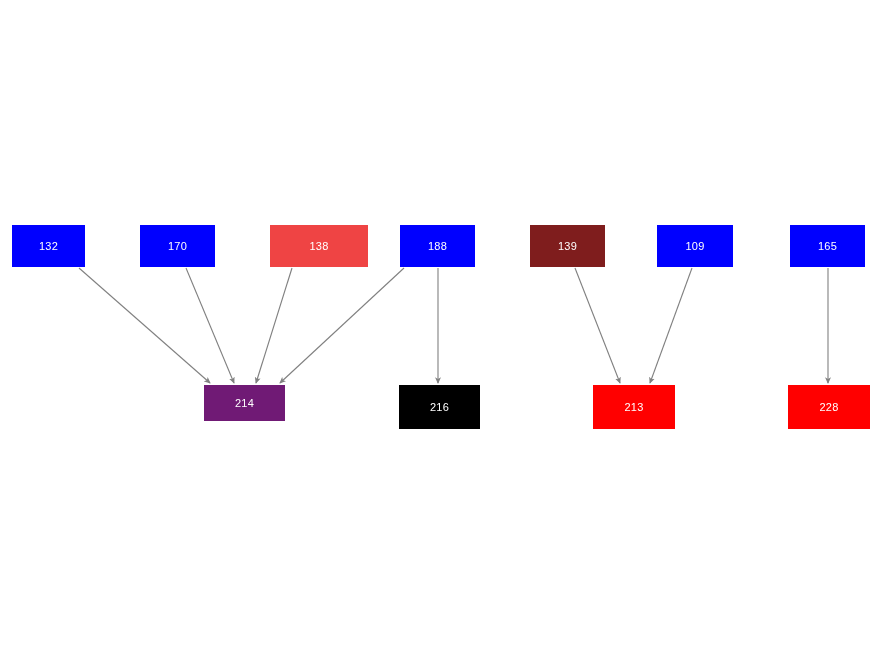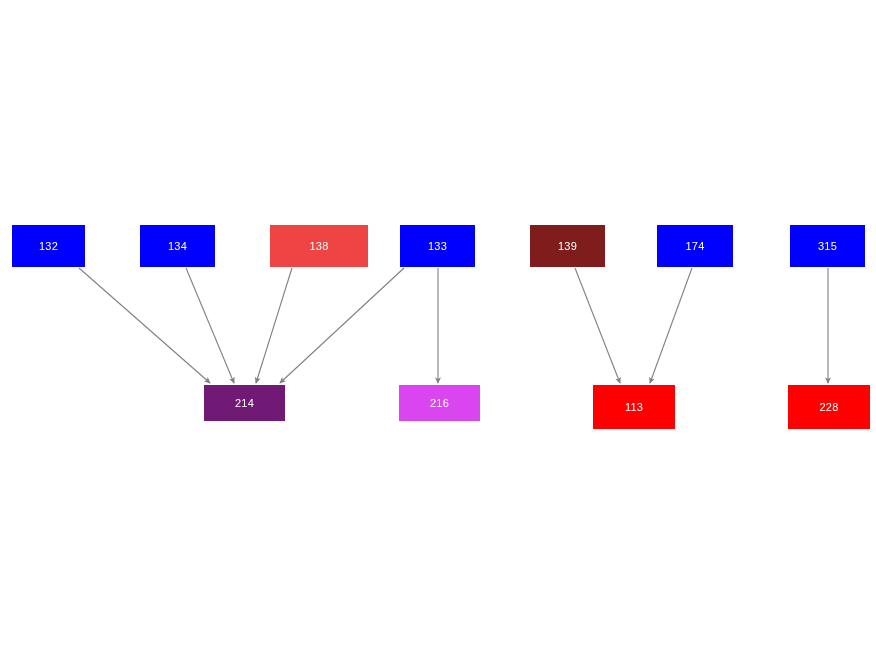--- a/index.html
+++ b/index.html
@@ -77,7 +77,7 @@
         <span class="node-label" style="color: rgb(255, 255, 255);">132</span>
       </div>
       <div class="node node-source" style="left: 140px; top: 225px; width: 75px; height: 42px; background: rgb(0, 0, 255);">
-        <span class="node-label" style="color: rgb(255, 255, 255);">134</span>
+        <span class="node-label" style="color: rgb(255, 255, 255);">170</span>
       </div>
       <div class="node node-source" style="left: 270px; top: 225px; width: 98px; height: 42px; background: #ef4444;">
         <span class="node-label" style="color: rgb(255, 255, 255);">138</span>

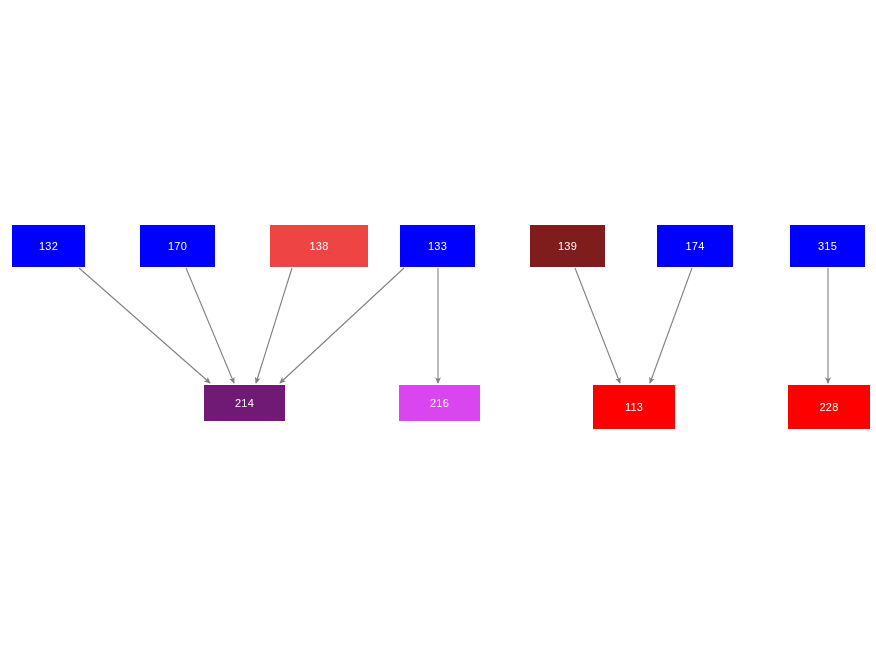--- a/index.html
+++ b/index.html
@@ -83,7 +83,7 @@
         <span class="node-label" style="color: rgb(255, 255, 255);">138</span>
       </div>
       <div class="node node-source" style="left: 400px; top: 225px; width: 75px; height: 42px; background: rgb(0, 0, 255);">
-        <span class="node-label" style="color: rgb(255, 255, 255);">133</span>
+        <span class="node-label" style="color: rgb(255, 255, 255);">188</span>
       </div>
       <div class="node node-source" style="left: 530px; top: 225px; width: 75px; height: 42px; background: #7f1d1d;">
         <span class="node-label" style="color: rgb(255, 255, 255);">139</span>

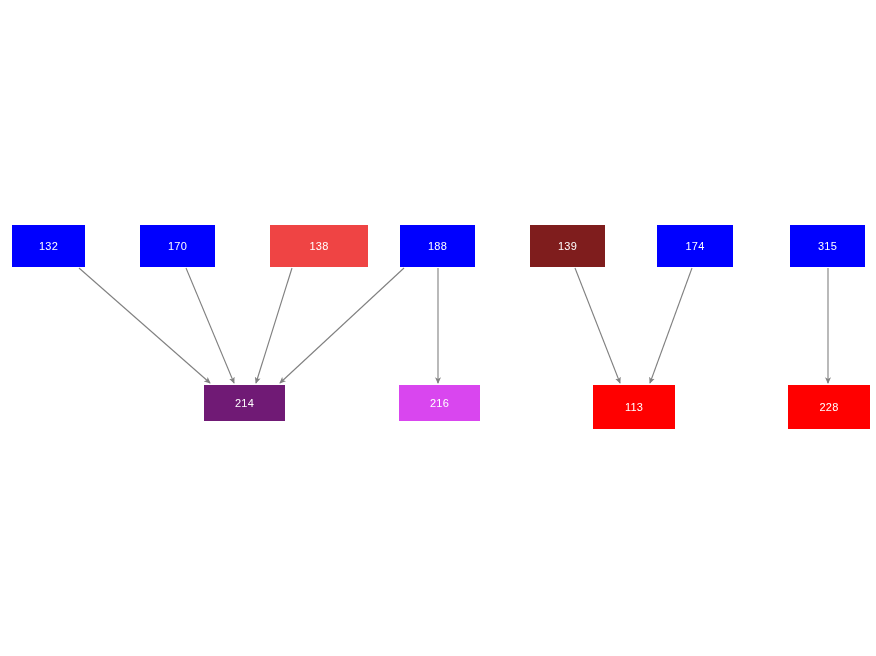--- a/index.html
+++ b/index.html
@@ -89,7 +89,7 @@
         <span class="node-label" style="color: rgb(255, 255, 255);">139</span>
       </div>
       <div class="node node-source" style="left: 657px; top: 225px; width: 76px; height: 42px; background: rgb(0, 0, 255);">
-        <span class="node-label" style="color: rgb(255, 255, 255);">174</span>
+        <span class="node-label" style="color: rgb(255, 255, 255);">109</span>
       </div>
       <div class="node node-source" style="left: 790px; top: 225px; width: 75px; height: 42px; background: rgb(0, 0, 255);">
         <span class="node-label" style="color: rgb(255, 255, 255);">315</span>

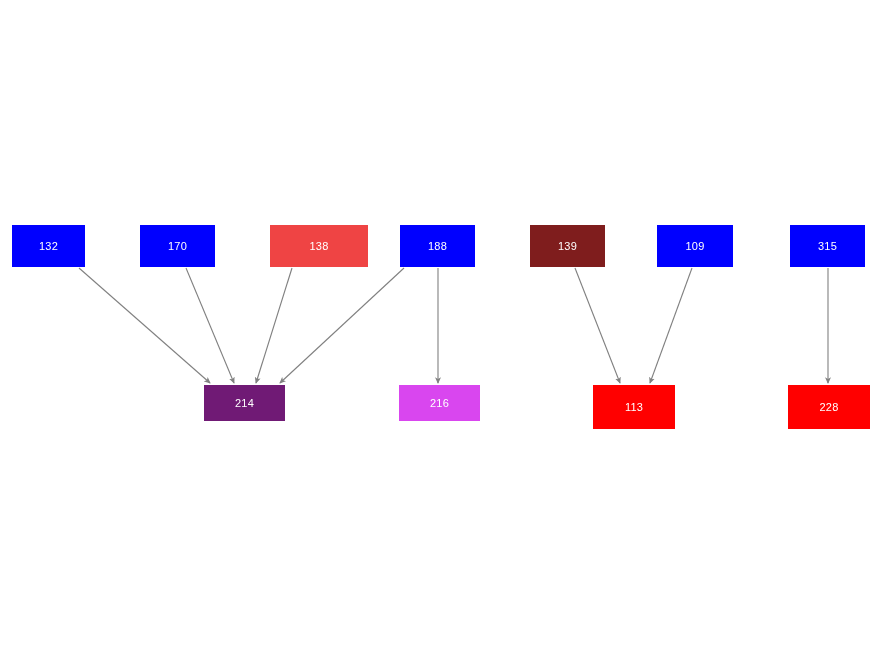--- a/index.html
+++ b/index.html
@@ -92,7 +92,7 @@
         <span class="node-label" style="color: rgb(255, 255, 255);">109</span>
       </div>
       <div class="node node-source" style="left: 790px; top: 225px; width: 75px; height: 42px; background: rgb(0, 0, 255);">
-        <span class="node-label" style="color: rgb(255, 255, 255);">315</span>
+        <span class="node-label" style="color: rgb(255, 255, 255);">165</span>
       </div>
       <div class="node node-target" style="left: 204px; top: 385px; width: 81px; height: 36px; background: #701a75;">
         <span class="node-label" style="color: rgb(255, 255, 255);">214</span>

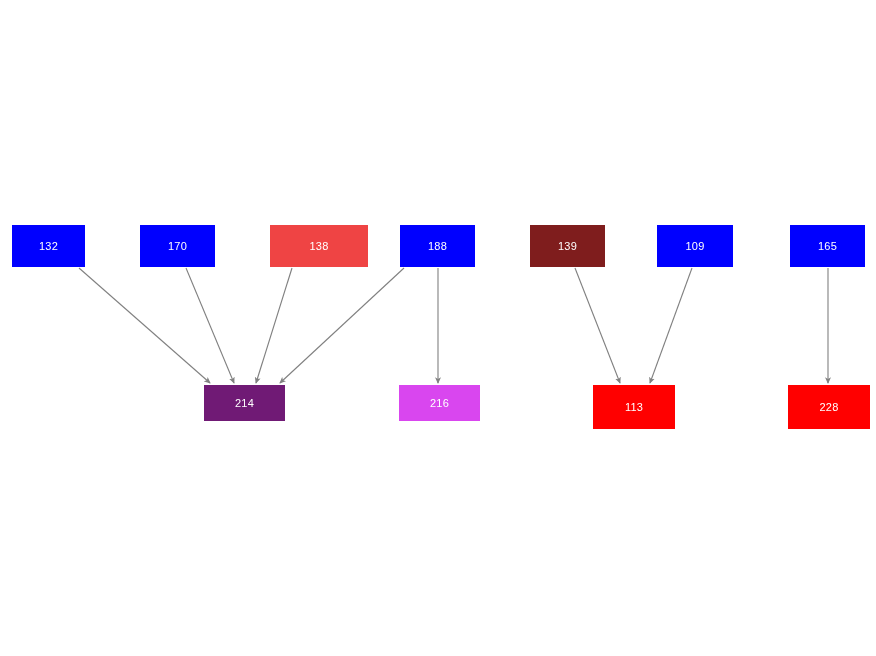--- a/index.html
+++ b/index.html
@@ -97,7 +97,7 @@
       <div class="node node-target" style="left: 204px; top: 385px; width: 81px; height: 36px; background: #701a75;">
         <span class="node-label" style="color: rgb(255, 255, 255);">214</span>
       </div>
-      <div class="node node-target" style="left: 399px; top: 385px; width: 81px; height: 36px; background: #d946ef;">
+      <div class="node node-target" style="left: 399px; top: 385px; width: 81px; height: 44px; background: #000000;">
         <span class="node-label" style="color: rgb(255, 255, 255);">216</span>
       </div>
       <div class="node node-target" style="left: 593px; top: 385px; width: 82px; height: 44px; background: rgb(255, 0, 0);">

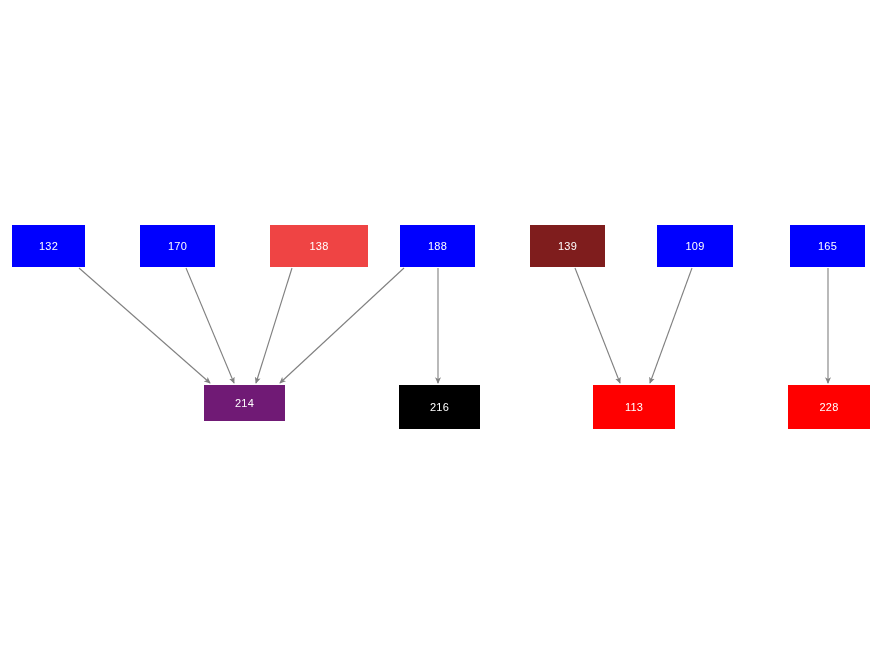--- a/index.html
+++ b/index.html
@@ -101,7 +101,7 @@
         <span class="node-label" style="color: rgb(255, 255, 255);">216</span>
       </div>
       <div class="node node-target" style="left: 593px; top: 385px; width: 82px; height: 44px; background: rgb(255, 0, 0);">
-        <span class="node-label" style="color: rgb(255, 255, 255);">113</span>
+        <span class="node-label" style="color: rgb(255, 255, 255);">213</span>
       </div>
       <div class="node node-target" style="left: 788px; top: 385px; width: 82px; height: 44px; background: rgb(255, 0, 0);">
         <span class="node-label" style="color: #ffffff;">228</span>

